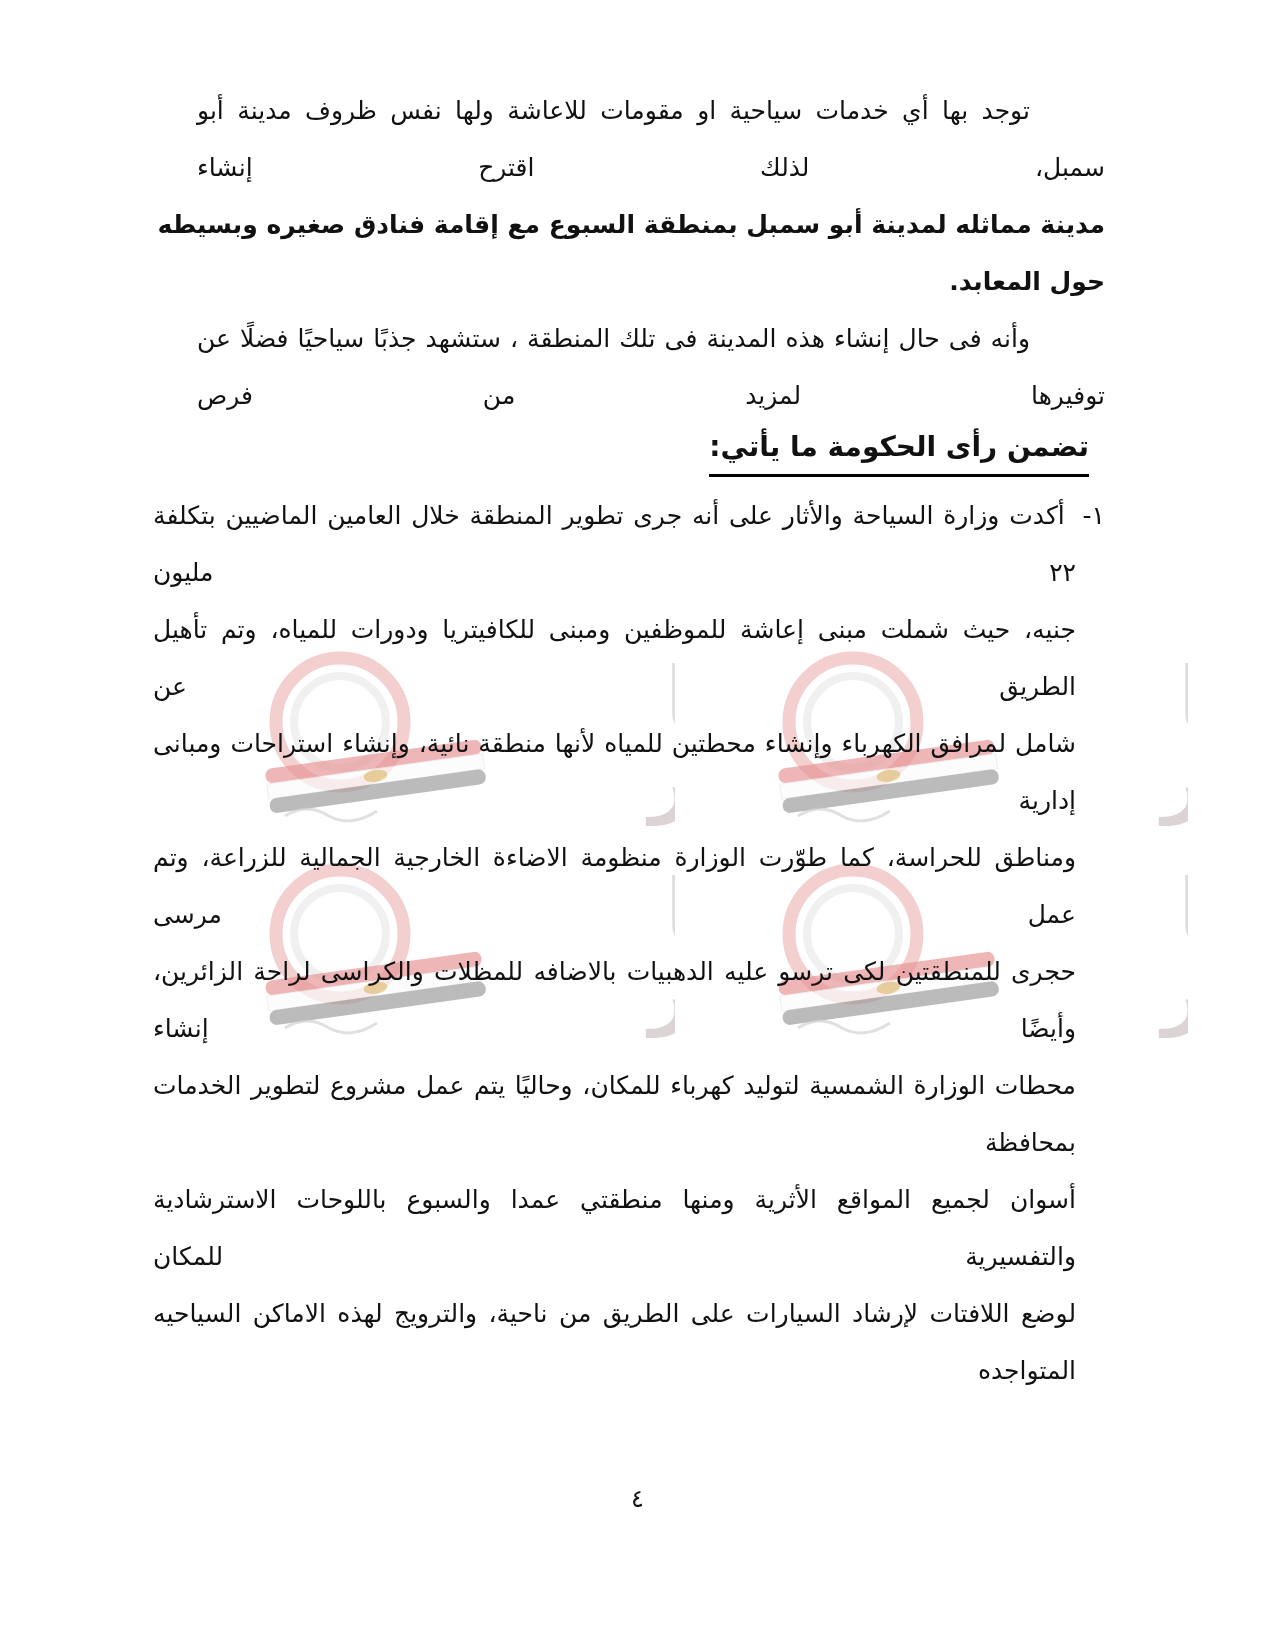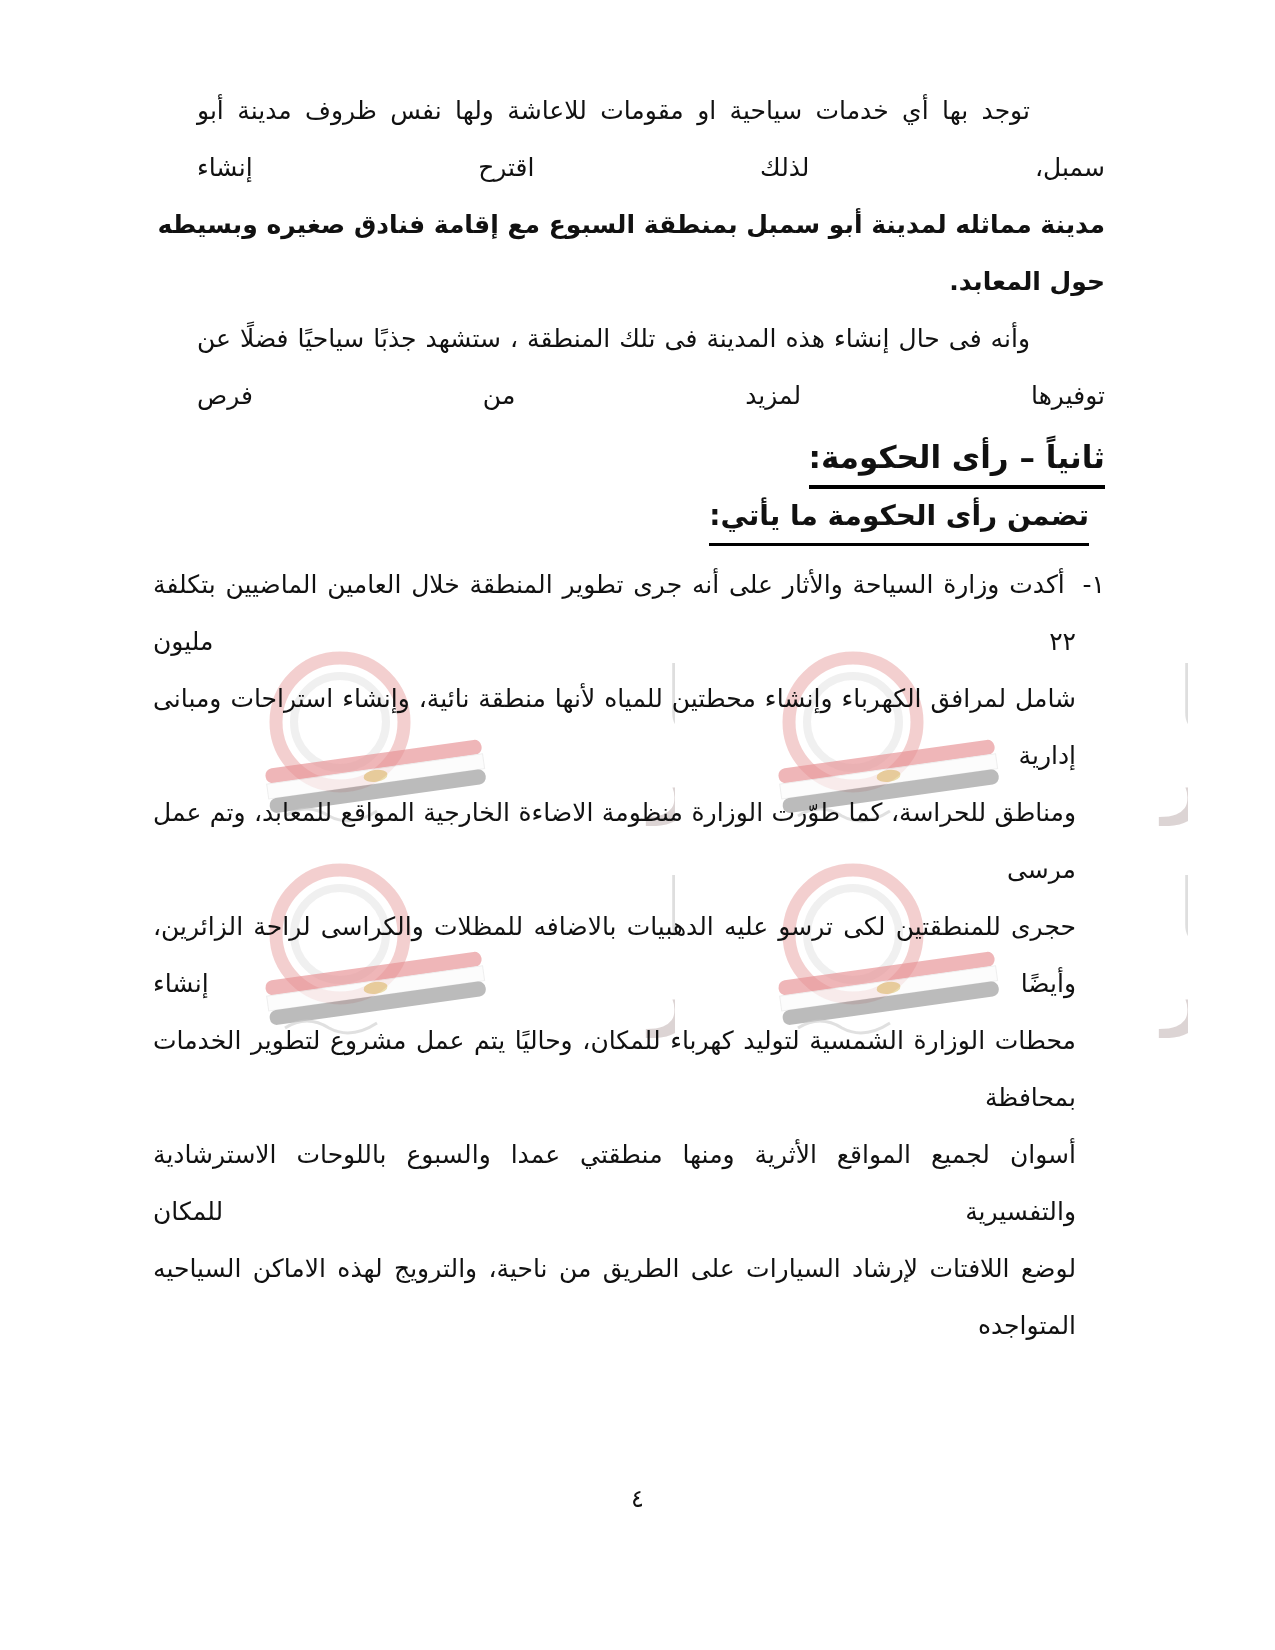--- a/index.html
+++ b/index.html
@@ -130,9 +130,6 @@
       <div class="line ind">وأنه فى حال إنشاء هذه المدينة فى تلك المنطقة ، ستشهد جذبًا سياحيًا فضلًا عن توفيرها لمزيد من فرص</div>
     </div>
 
-    <div class="heading">
-      <span class="hx">ثانياً – رأى الحكومة:</span>
-    </div>
 
     <div class="subheading">
       <span class="hx">تضمن رأى الحكومة ما يأتي:</span>

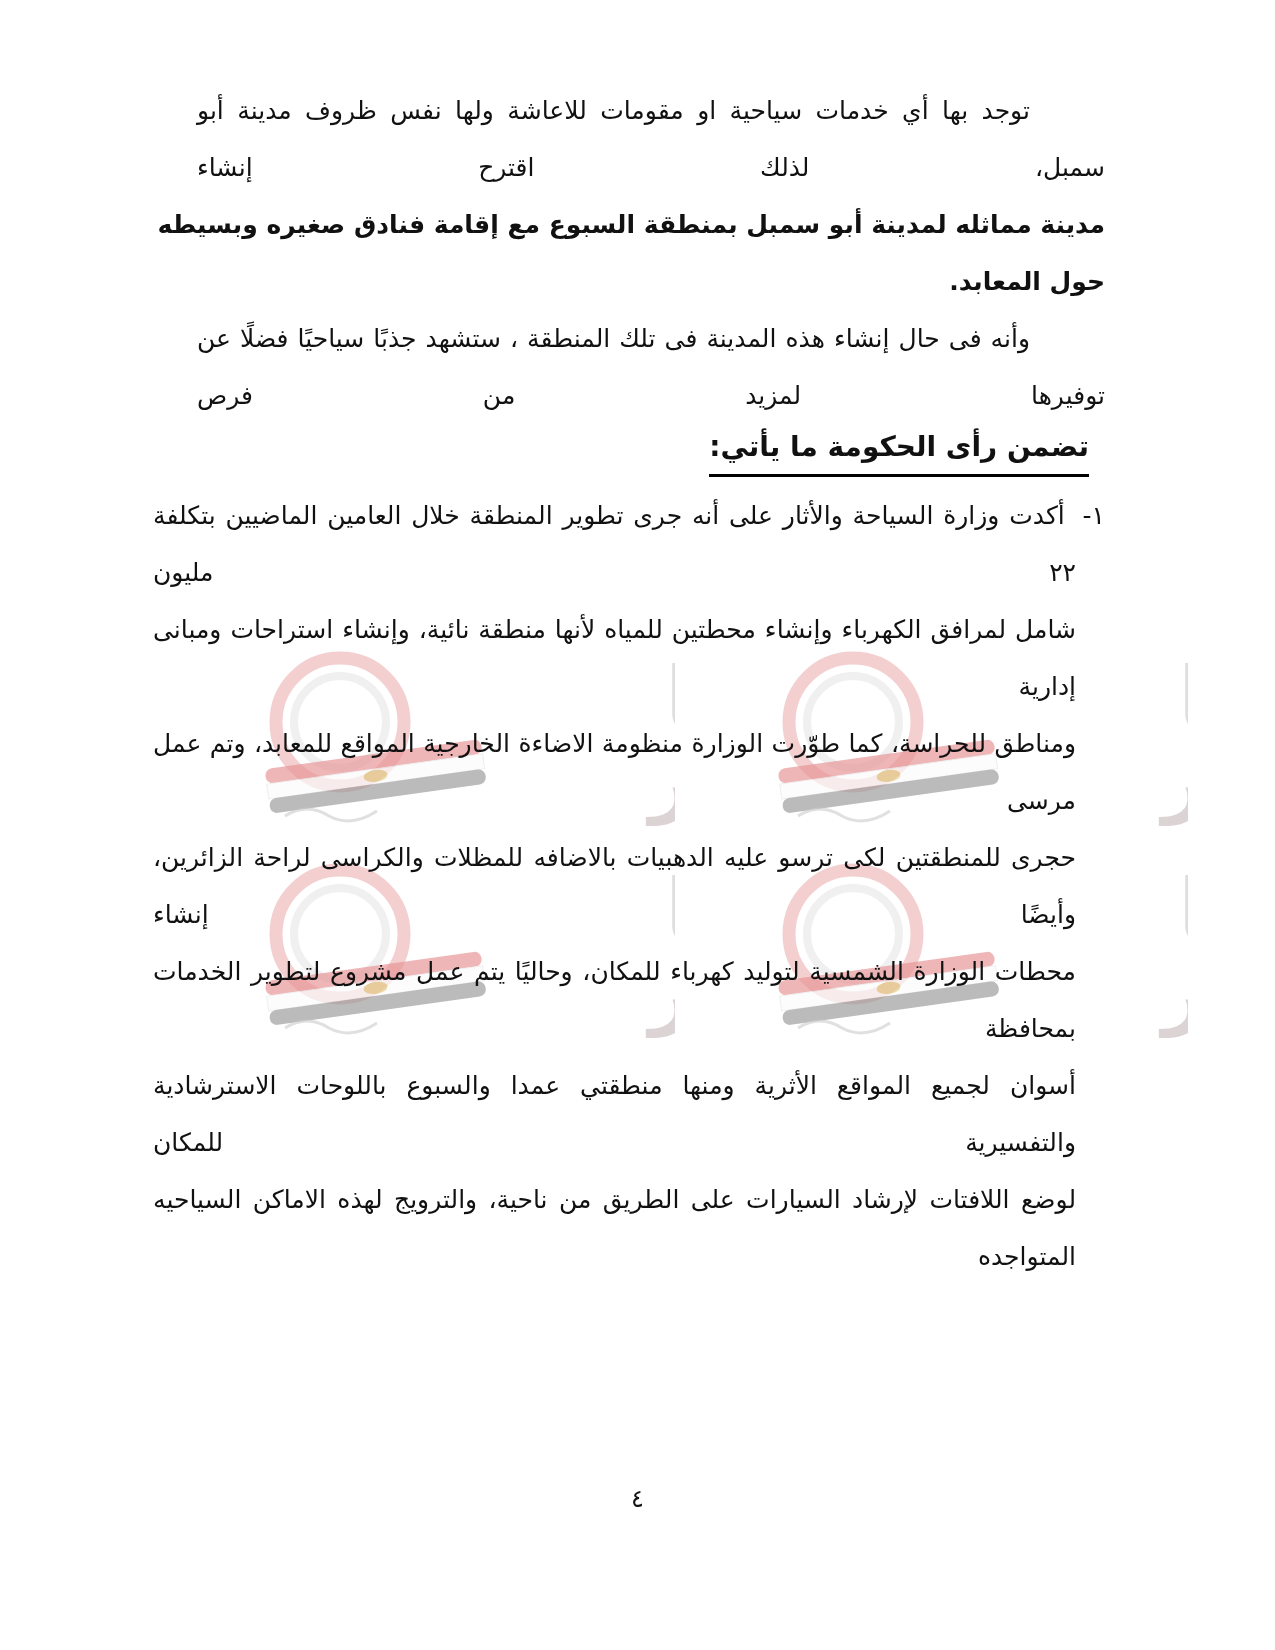--- a/index.html
+++ b/index.html
@@ -137,6 +137,7 @@
 
     <div class="item">
       <div class="line hang"><span class="num">١-</span> <span>أكدت وزارة السياحة والأثار على أنه جرى تطوير المنطقة خلال العامين الماضيين بتكلفة ٢٢ مليون</span></div>
+      <div class="line">جنيه، حيث شملت مبنى إعاشة للموظفين ومبنى للكافيتريا ودورات للمياه، وتم تأهيل الطريق عن</div>
       <div class="line">شامل لمرافق الكهرباء وإنشاء محطتين للمياه لأنها منطقة نائية، وإنشاء استراحات ومبانى إدارية</div>
       <div class="line">ومناطق للحراسة، كما طوّرت الوزارة منظومة الاضاءة الخارجية المواقع للمعابد، وتم عمل مرسى</div>
       <div class="line">حجرى للمنطقتين لكى ترسو عليه الدهبيات بالاضافه للمظلات والكراسى لراحة الزائرين، وأيضًا إنشاء</div>

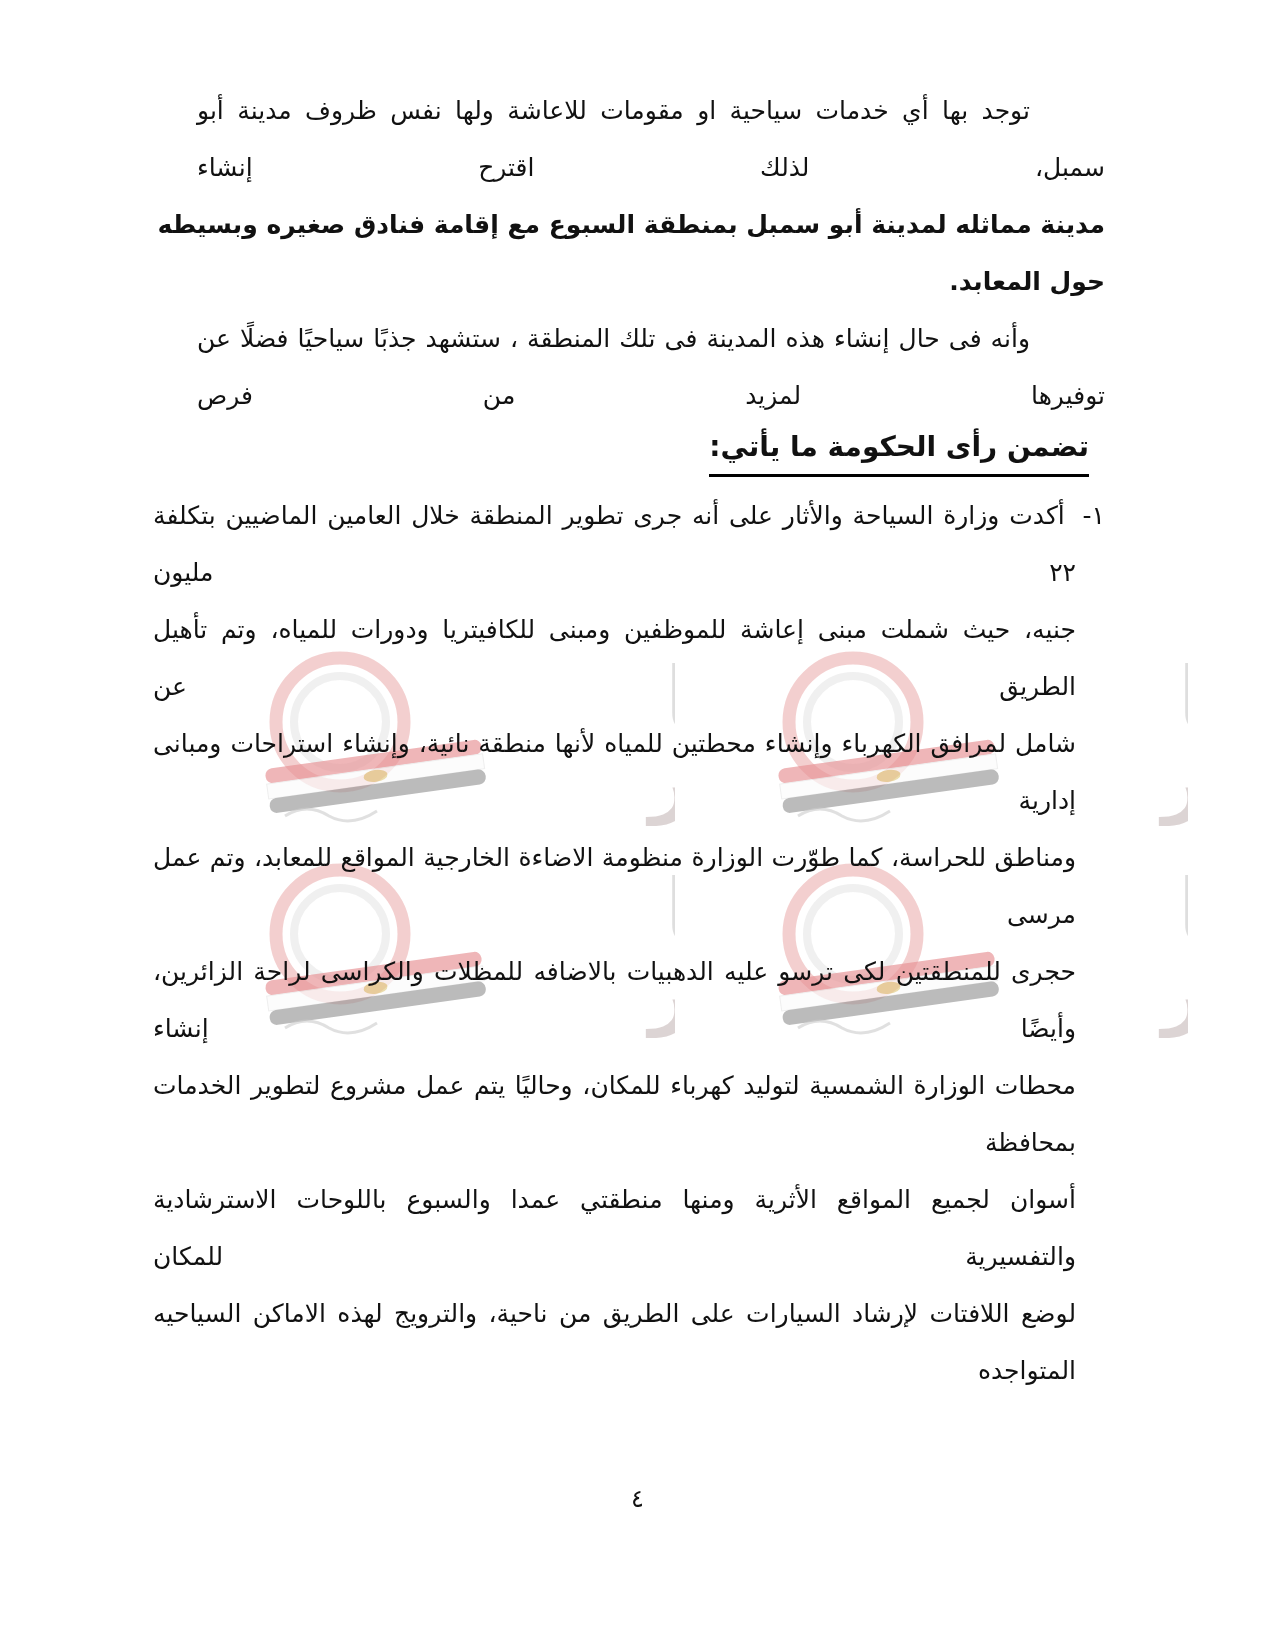--- a/index.html
+++ b/index.html
@@ -139,7 +139,7 @@
       <div class="line hang"><span class="num">١-</span> <span>أكدت وزارة السياحة والأثار على أنه جرى تطوير المنطقة خلال العامين الماضيين بتكلفة ٢٢ مليون</span></div>
       <div class="line">جنيه، حيث شملت مبنى إعاشة للموظفين ومبنى للكافيتريا ودورات للمياه، وتم تأهيل الطريق عن</div>
       <div class="line">شامل لمرافق الكهرباء وإنشاء محطتين للمياه لأنها منطقة نائية، وإنشاء استراحات ومبانى إدارية</div>
-      <div class="line">ومناطق للحراسة، كما طوّرت الوزارة منظومة الاضاءة الخارجية المواقع للمعابد، وتم عمل مرسى</div>
+      <div class="line">ومناطق للحراسة، كما طوّرت الوزارة منظومة الاضاءة الخارجية الجمالية للزراعة، وتم عمل مرسى</div>
       <div class="line">حجرى للمنطقتين لكى ترسو عليه الدهبيات بالاضافه للمظلات والكراسى لراحة الزائرين، وأيضًا إنشاء</div>
       <div class="line">محطات الوزارة الشمسية لتوليد كهرباء للمكان، وحاليًا يتم عمل مشروع لتطوير الخدمات بمحافظة</div>
       <div class="line">أسوان لجميع المواقع الأثرية ومنها منطقتي عمدا والسبوع باللوحات الاسترشادية والتفسيرية للمكان</div>

